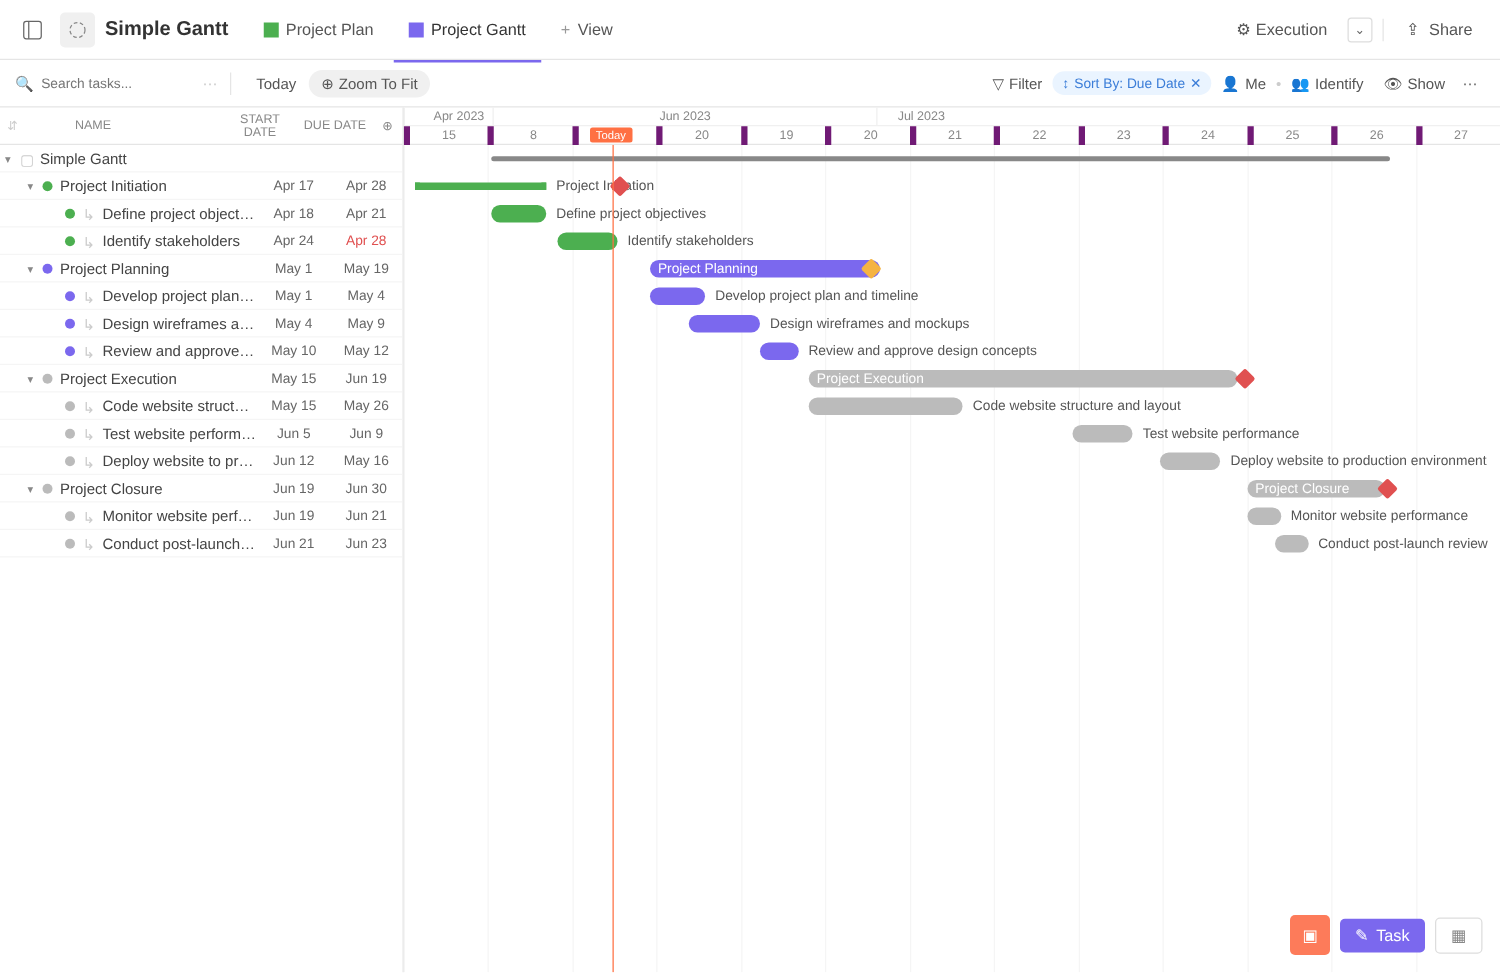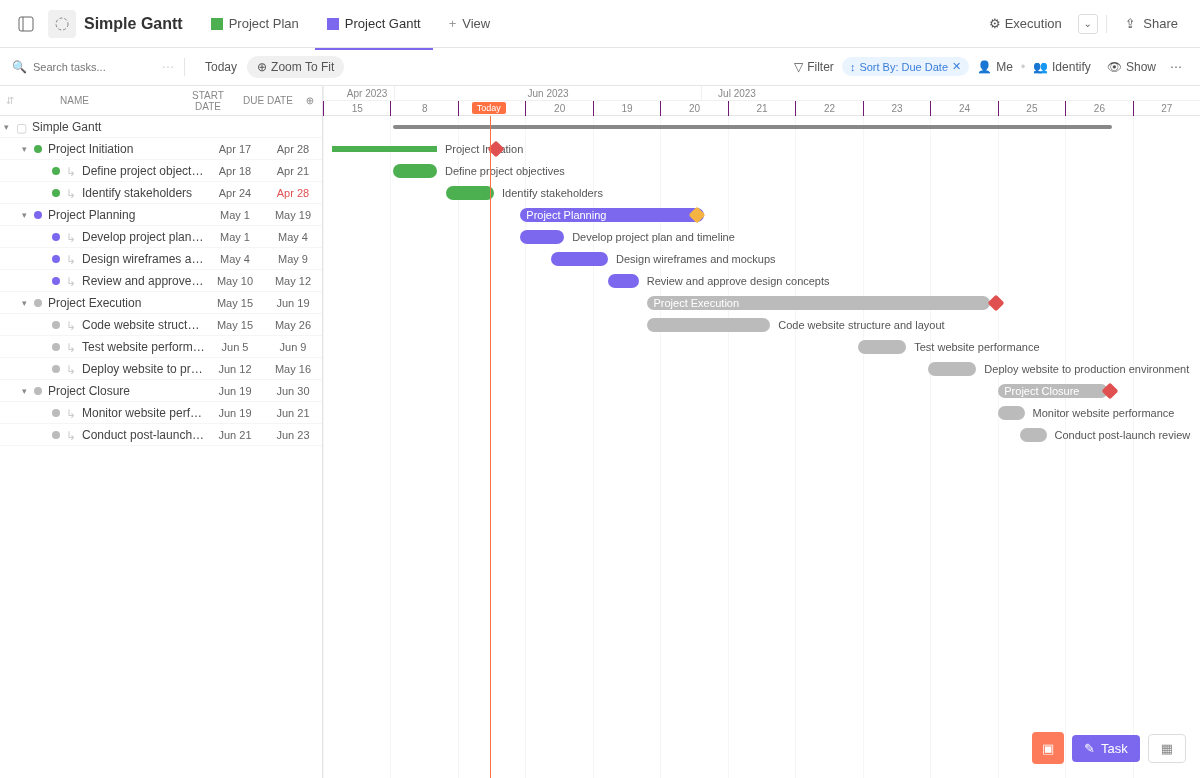--- a/index.html
+++ b/index.html
@@ -58,7 +58,7 @@
 .ch-months { height: 15px; display: flex; font-size: 10px; color: #888; border-bottom: 1px solid #f0f0f0; }
 .ch-months > div { text-align: center; border-left: 1px solid #f0f0f0; line-height: 15px; }
 .ch-weeks { height: 15px; display: flex; font-size: 10px; color: #888; }
-.ch-weeks > div { flex: 1; text-align: center; line-height: 15px; border-left: 1px solid #701a75; }
+.ch-weeks > div { flex: 1; text-align: center; line-height: 15px; border-left: 5px solid #701a75; }
 
 .ch-body { position: relative; height: calc(100% - 30px); }
 .ch-grid { position: absolute; inset: 0; display: flex; }

